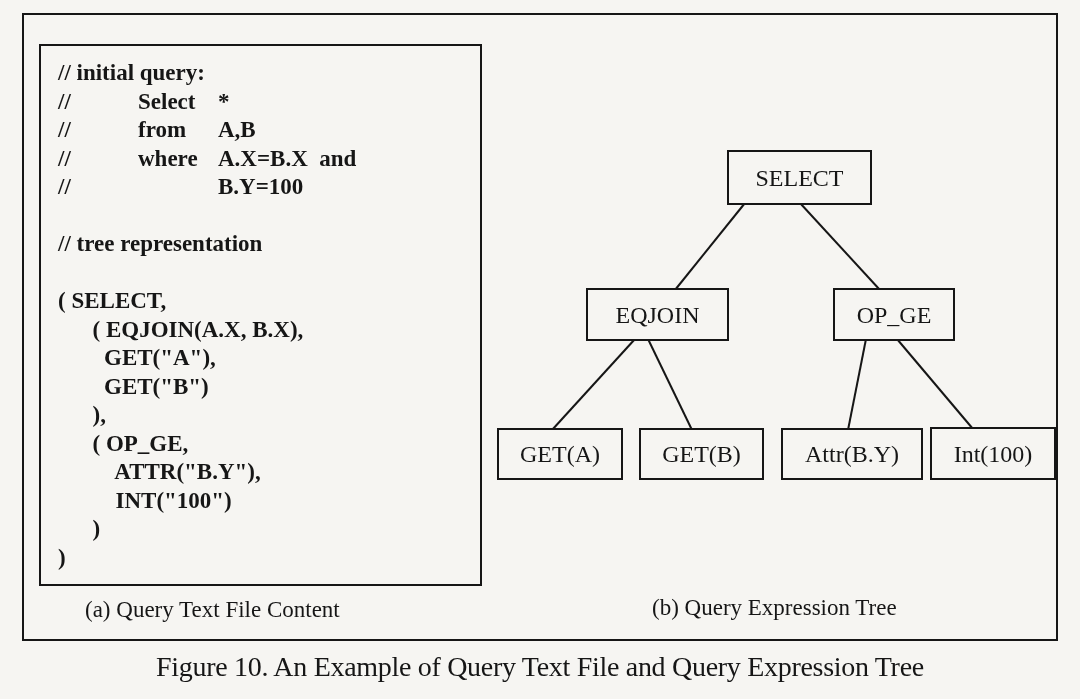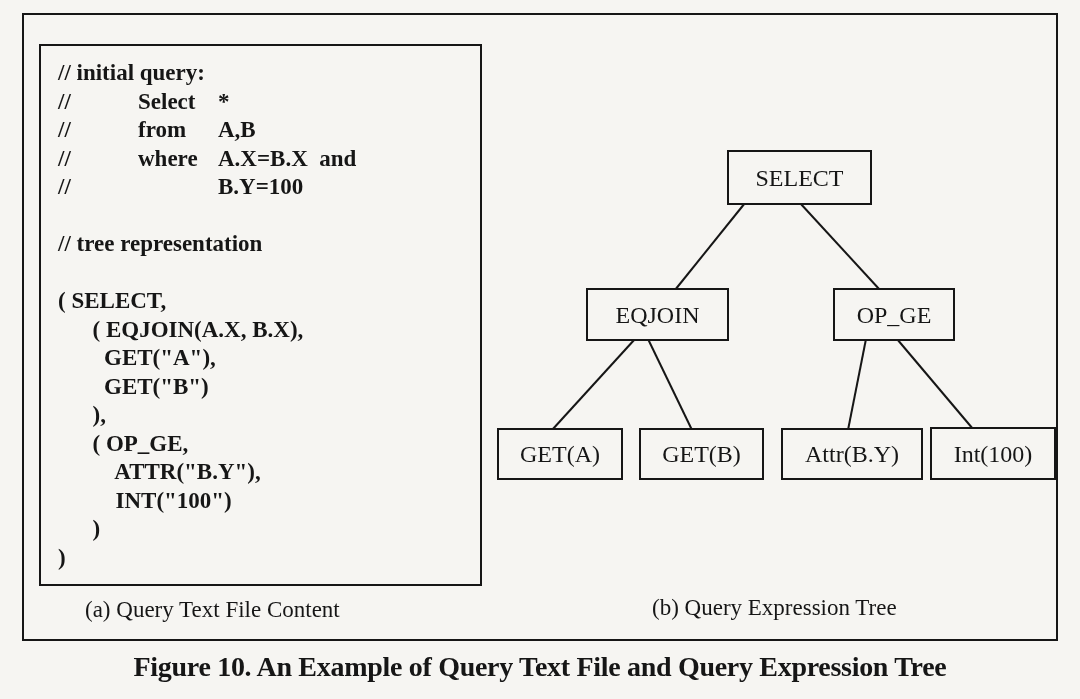--- a/index.html
+++ b/index.html
@@ -63,7 +63,7 @@
     width: 1080px;
     text-align: center;
     font-size: 28px;
-    font-weight: 700;
+    font-weight: 400;
     letter-spacing: -0.3px;
     color: var(--ink);
   }

